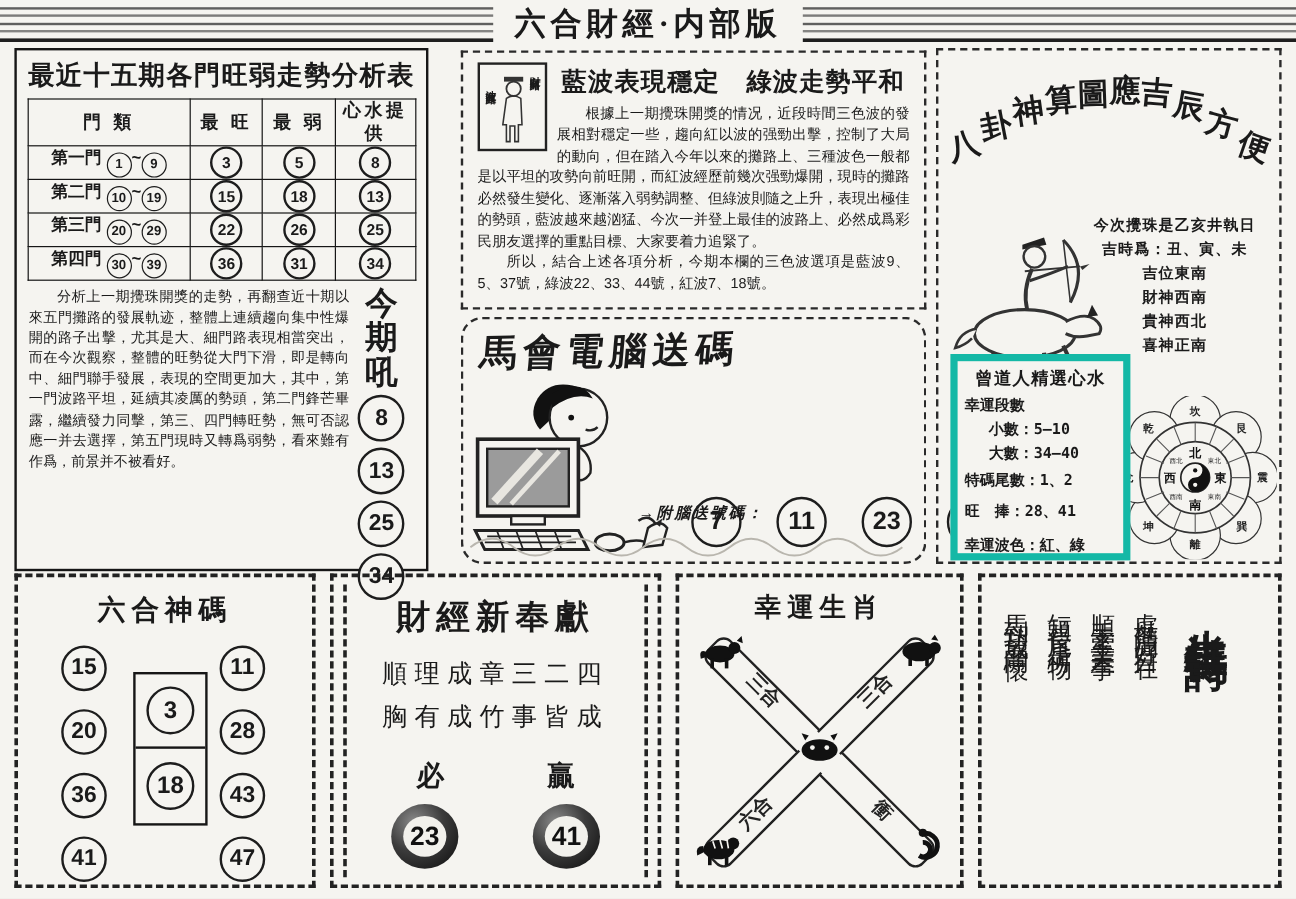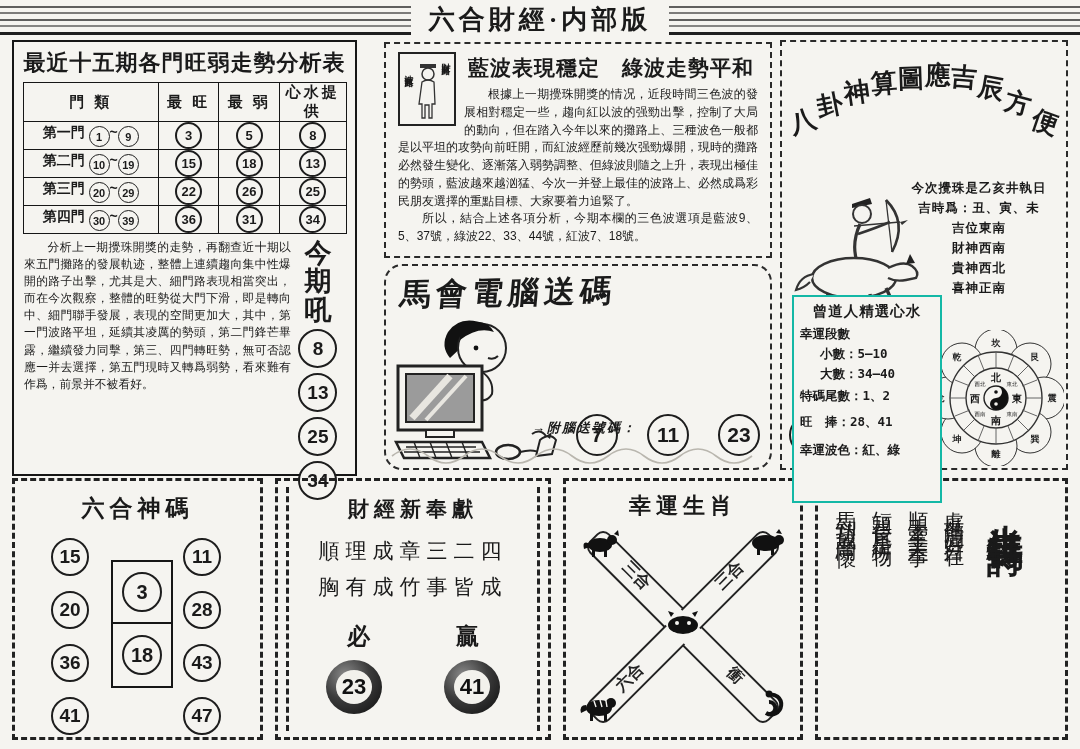--- a/index.html
+++ b/index.html
@@ -73,7 +73,7 @@
   .cal span:nth-child(10){transform:translateY(47px) rotate(19deg);}
   .fortune-lines{position:absolute;right:4px;top:136px;width:166px;text-align:center;font-family:"Liberation Serif",serif;font-weight:bold;}
   .fortune-lines div{font-size:12.5px;line-height:20px;letter-spacing:1px;}
-  .master{position:absolute;left:10px;top:253px;width:150px;height:208px;border:2px solid #14b8a6;box-sizing:border-box;padding:5px 6px;background:#f5f4f0;z-index:2;}
+  .master{position:absolute;left:10px;top:253px;width:150px;height:172px;border:6px solid #14b8a6;box-sizing:border-box;padding:5px 6px;background:#f5f4f0;z-index:2;}
   .master .mtitle{text-align:center;font-size:14.5px;font-weight:900;letter-spacing:1px;}
   .master .mrow{font-size:12.5px;font-weight:bold;margin-top:5px;}
   .master .sub{margin:3px 0 0 20px;font-size:12.5px;font-weight:bold;}

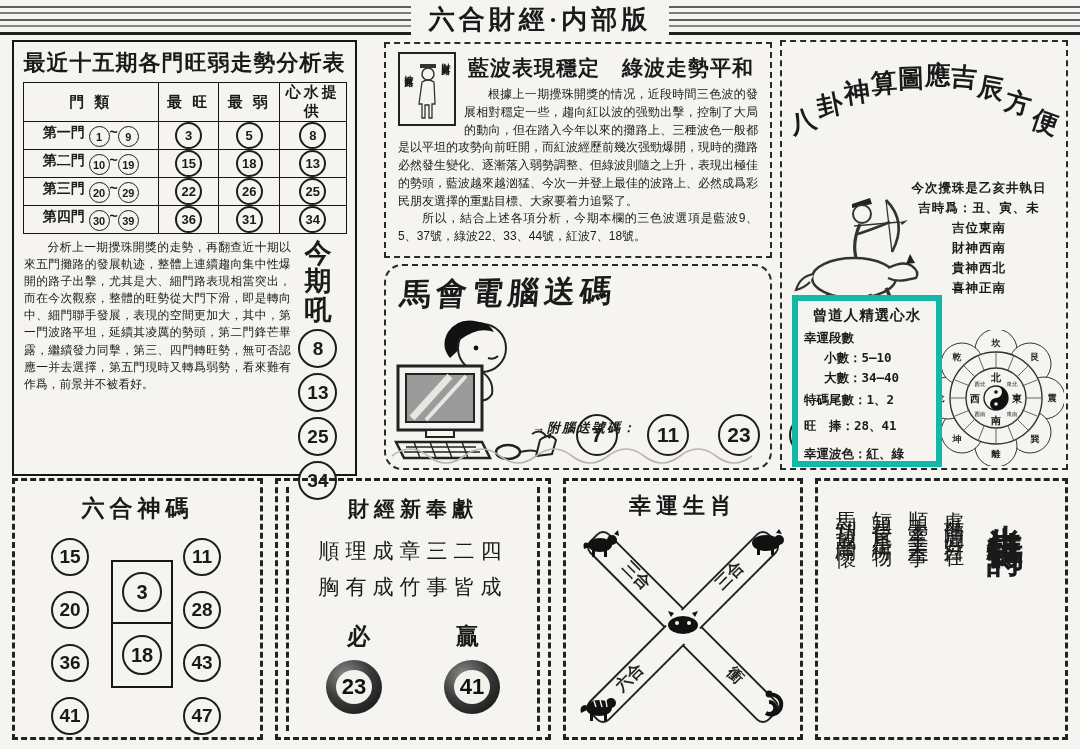--- a/index.html
+++ b/index.html
@@ -95,7 +95,7 @@
 
   .offer-inner-l,.offer-inner-r{position:absolute;top:6px;bottom:6px;width:0;border-left:3px dashed #222;}
   .offer-inner-l{left:8px}.offer-inner-r{right:8px}
-  .offer-title{font-size:21px;margin-top:14px;font-family:Liberation Serif, serif;}
+  .offer-title{font-size:28px;margin-top:14px;font-family:Liberation Serif, serif;}
   .offer-line{text-align:center;font-size:21px;font-family:"Liberation Serif",serif;letter-spacing:6px;margin-top:14px;white-space:nowrap;}
   .offer-line.second{margin-top:8px;}
   .mustwin{display:flex;justify-content:center;gap:86px;margin-top:20px;font-size:23px;font-weight:900;font-family:"Liberation Serif",serif;}

